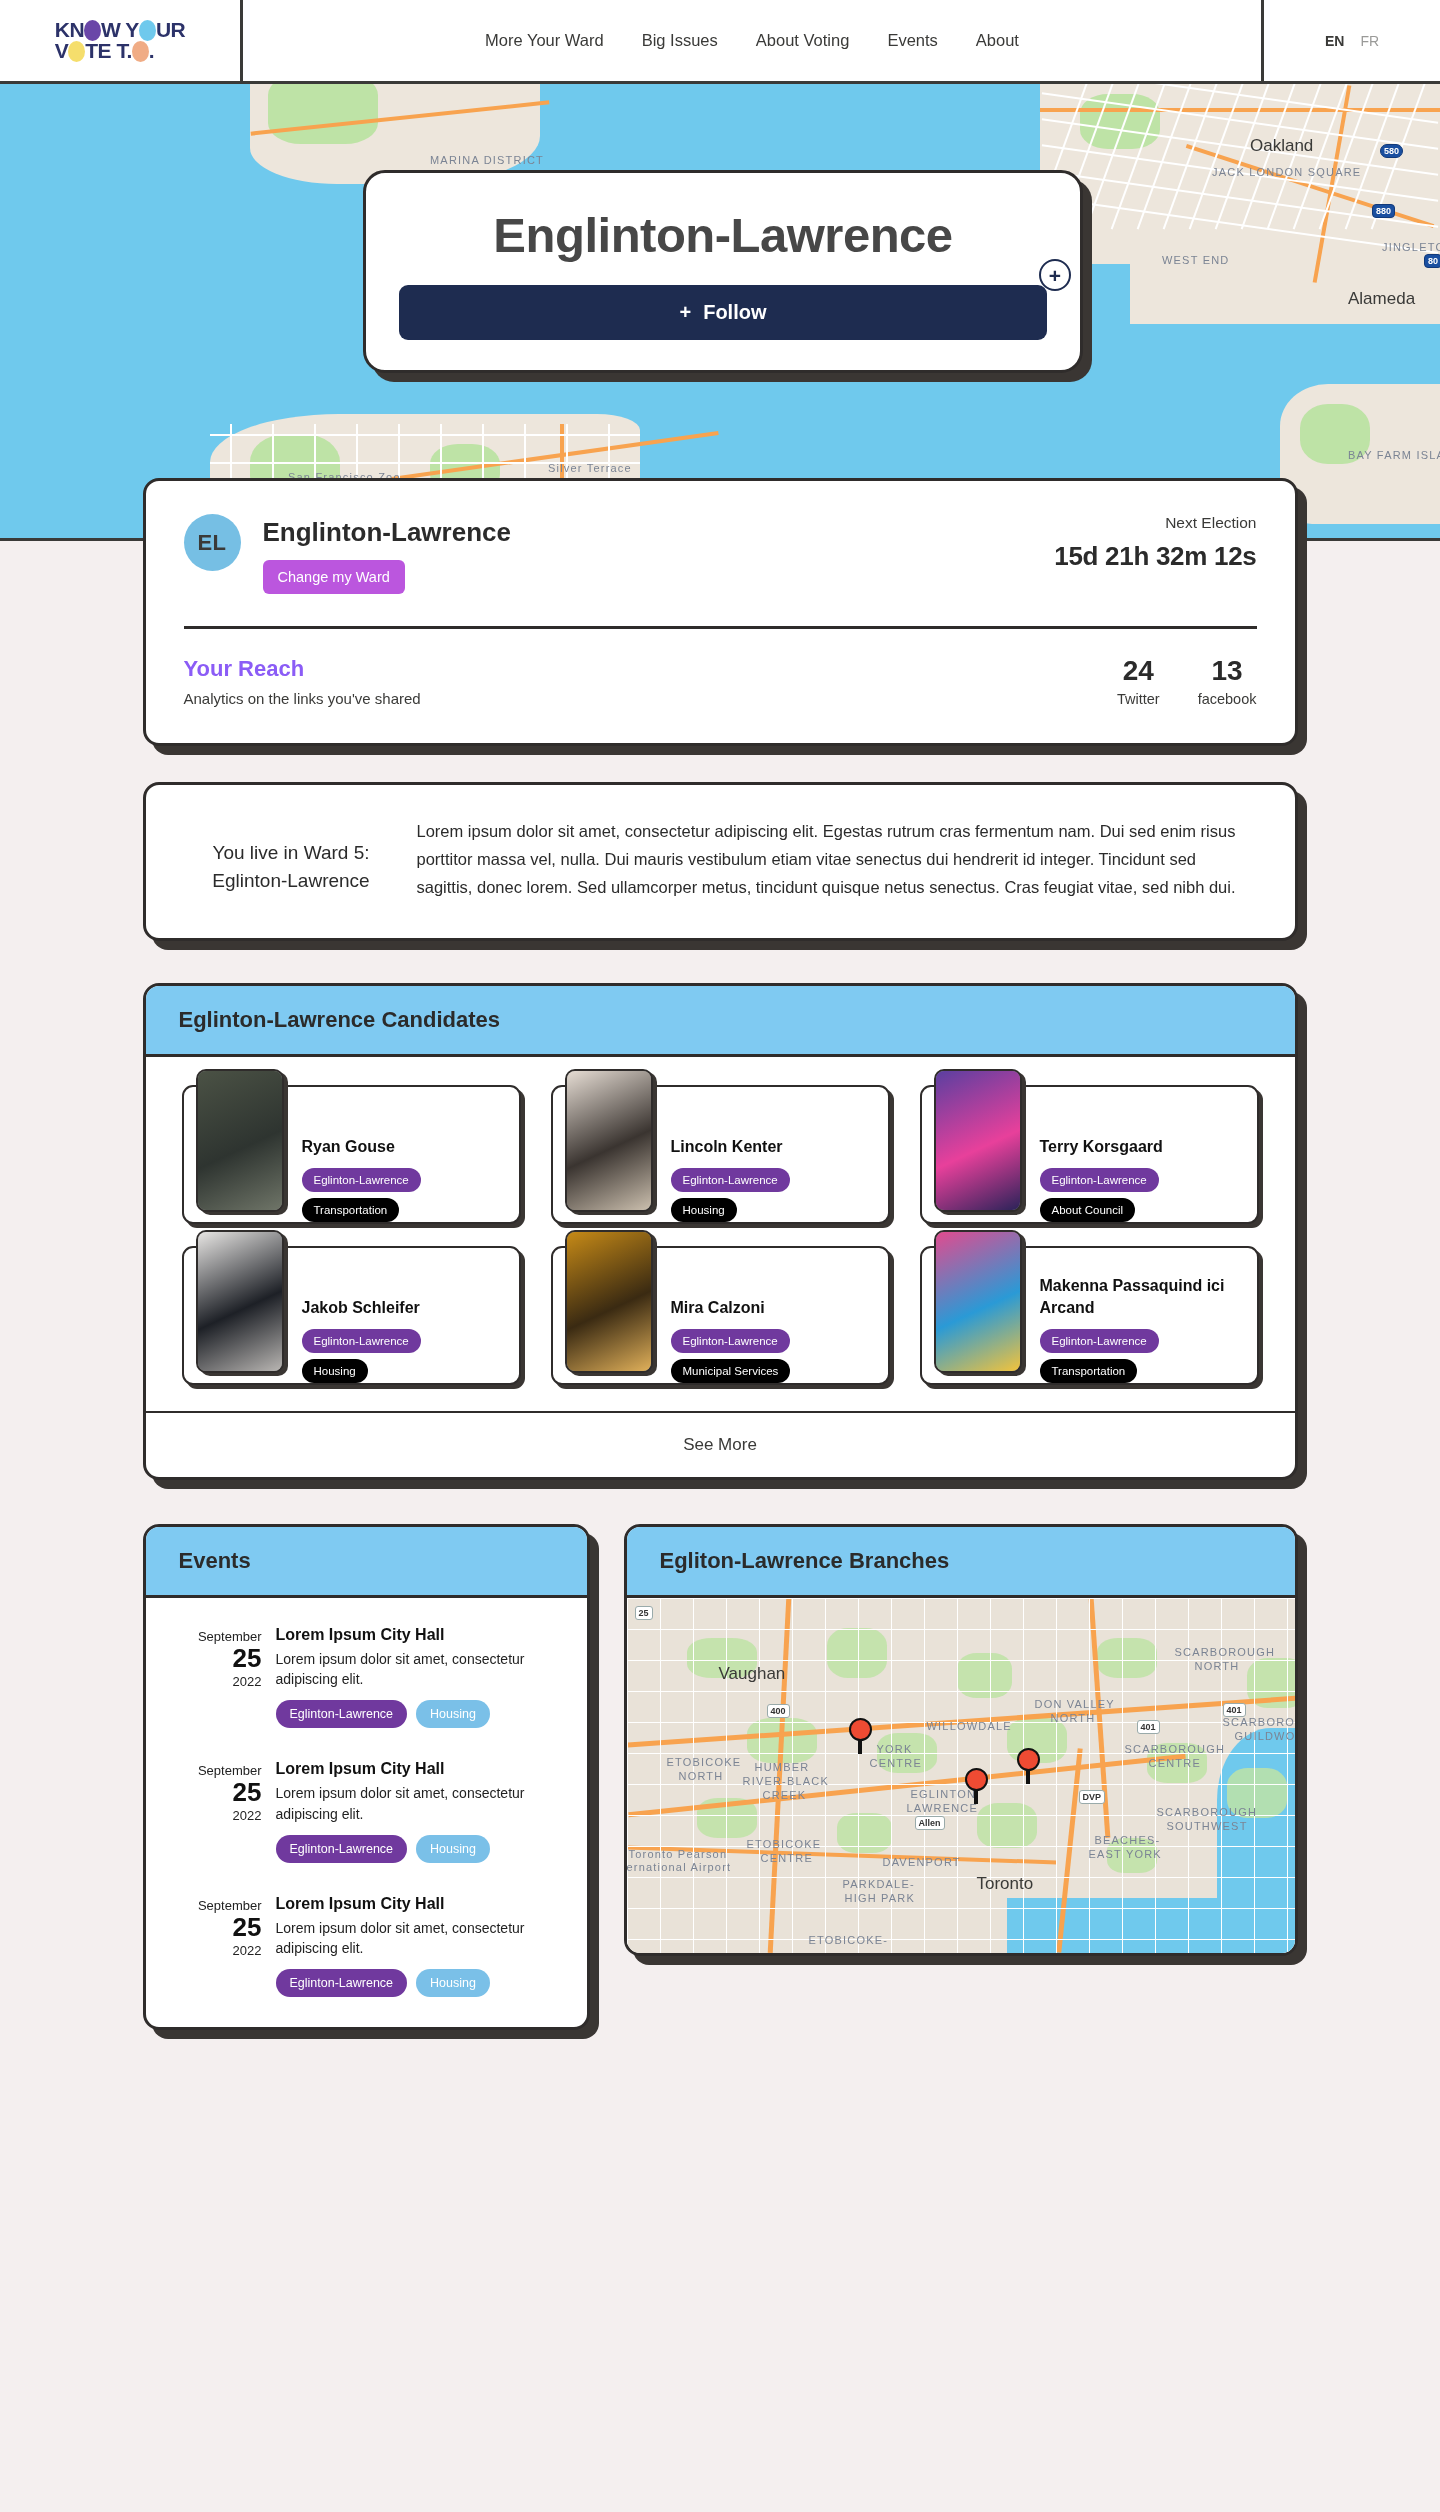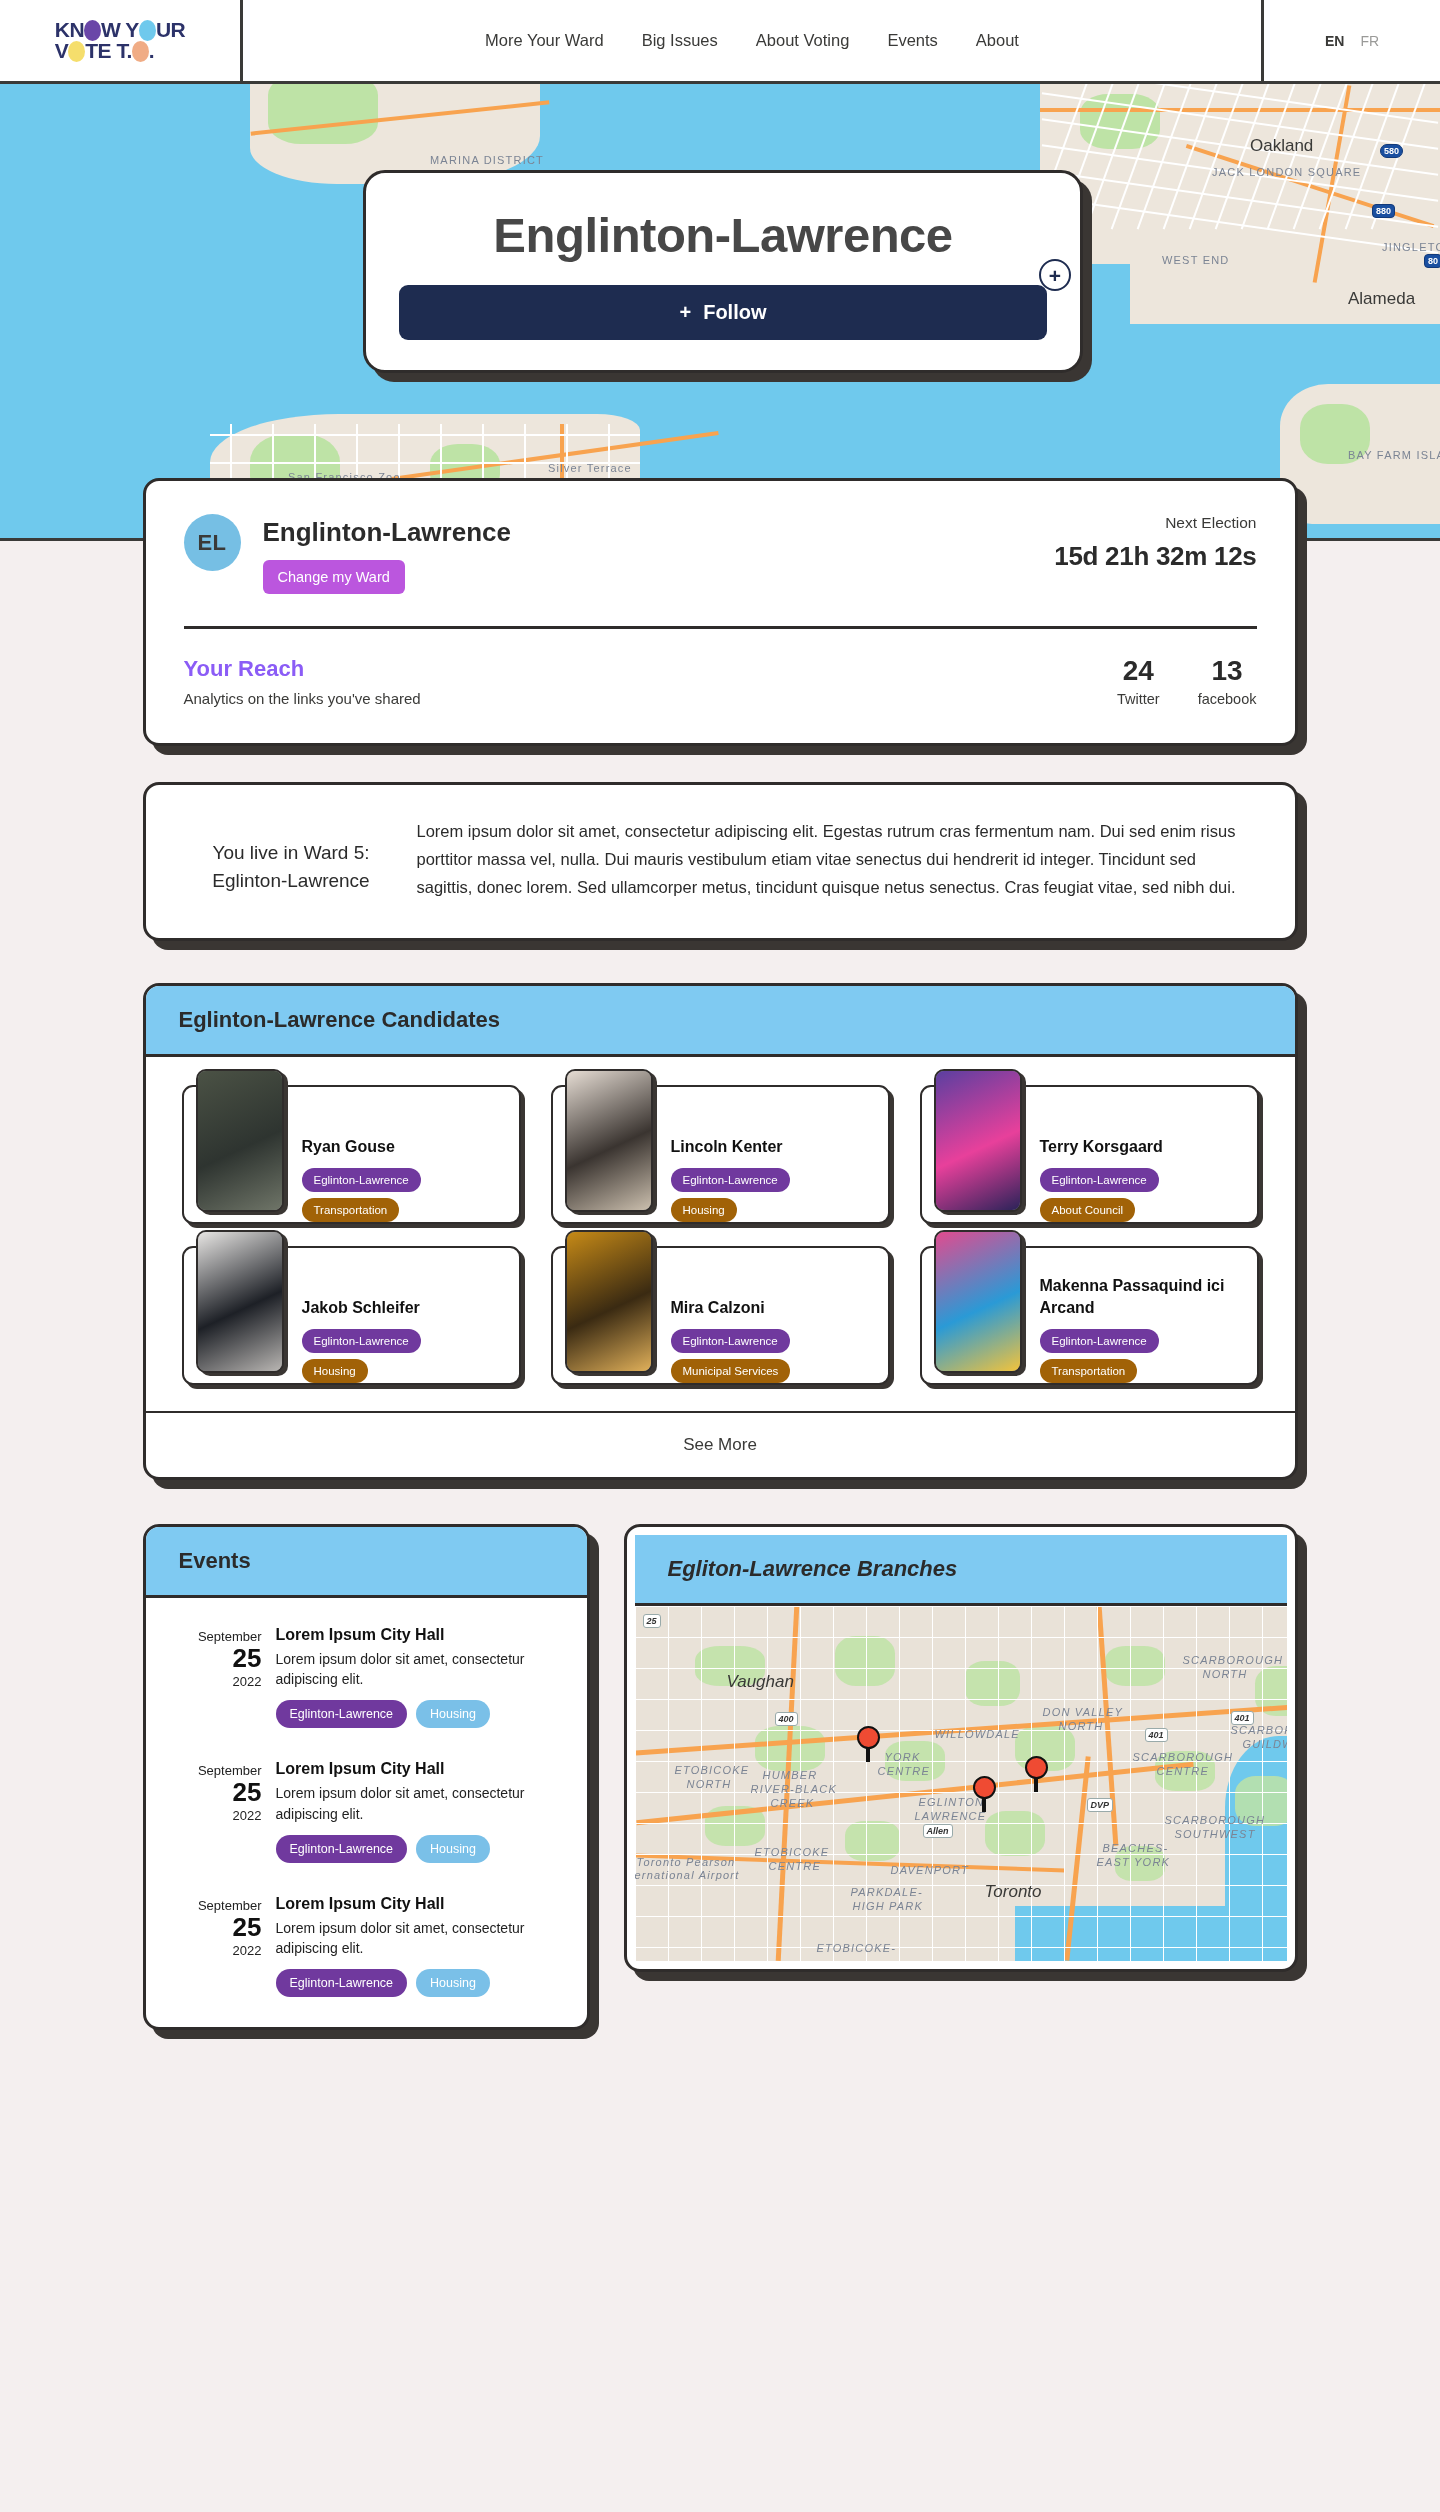--- a/index.html
+++ b/index.html
@@ -273,7 +273,7 @@
     white-space: nowrap;
   }
   .tag.ward { background: #70399E; }
-  .tag.topic { background: #a16207; }
+  .tag.topic { background: #000000; }
   .see-more {
     border-top: 2.5px solid #2F2C2B;
     text-align: center;

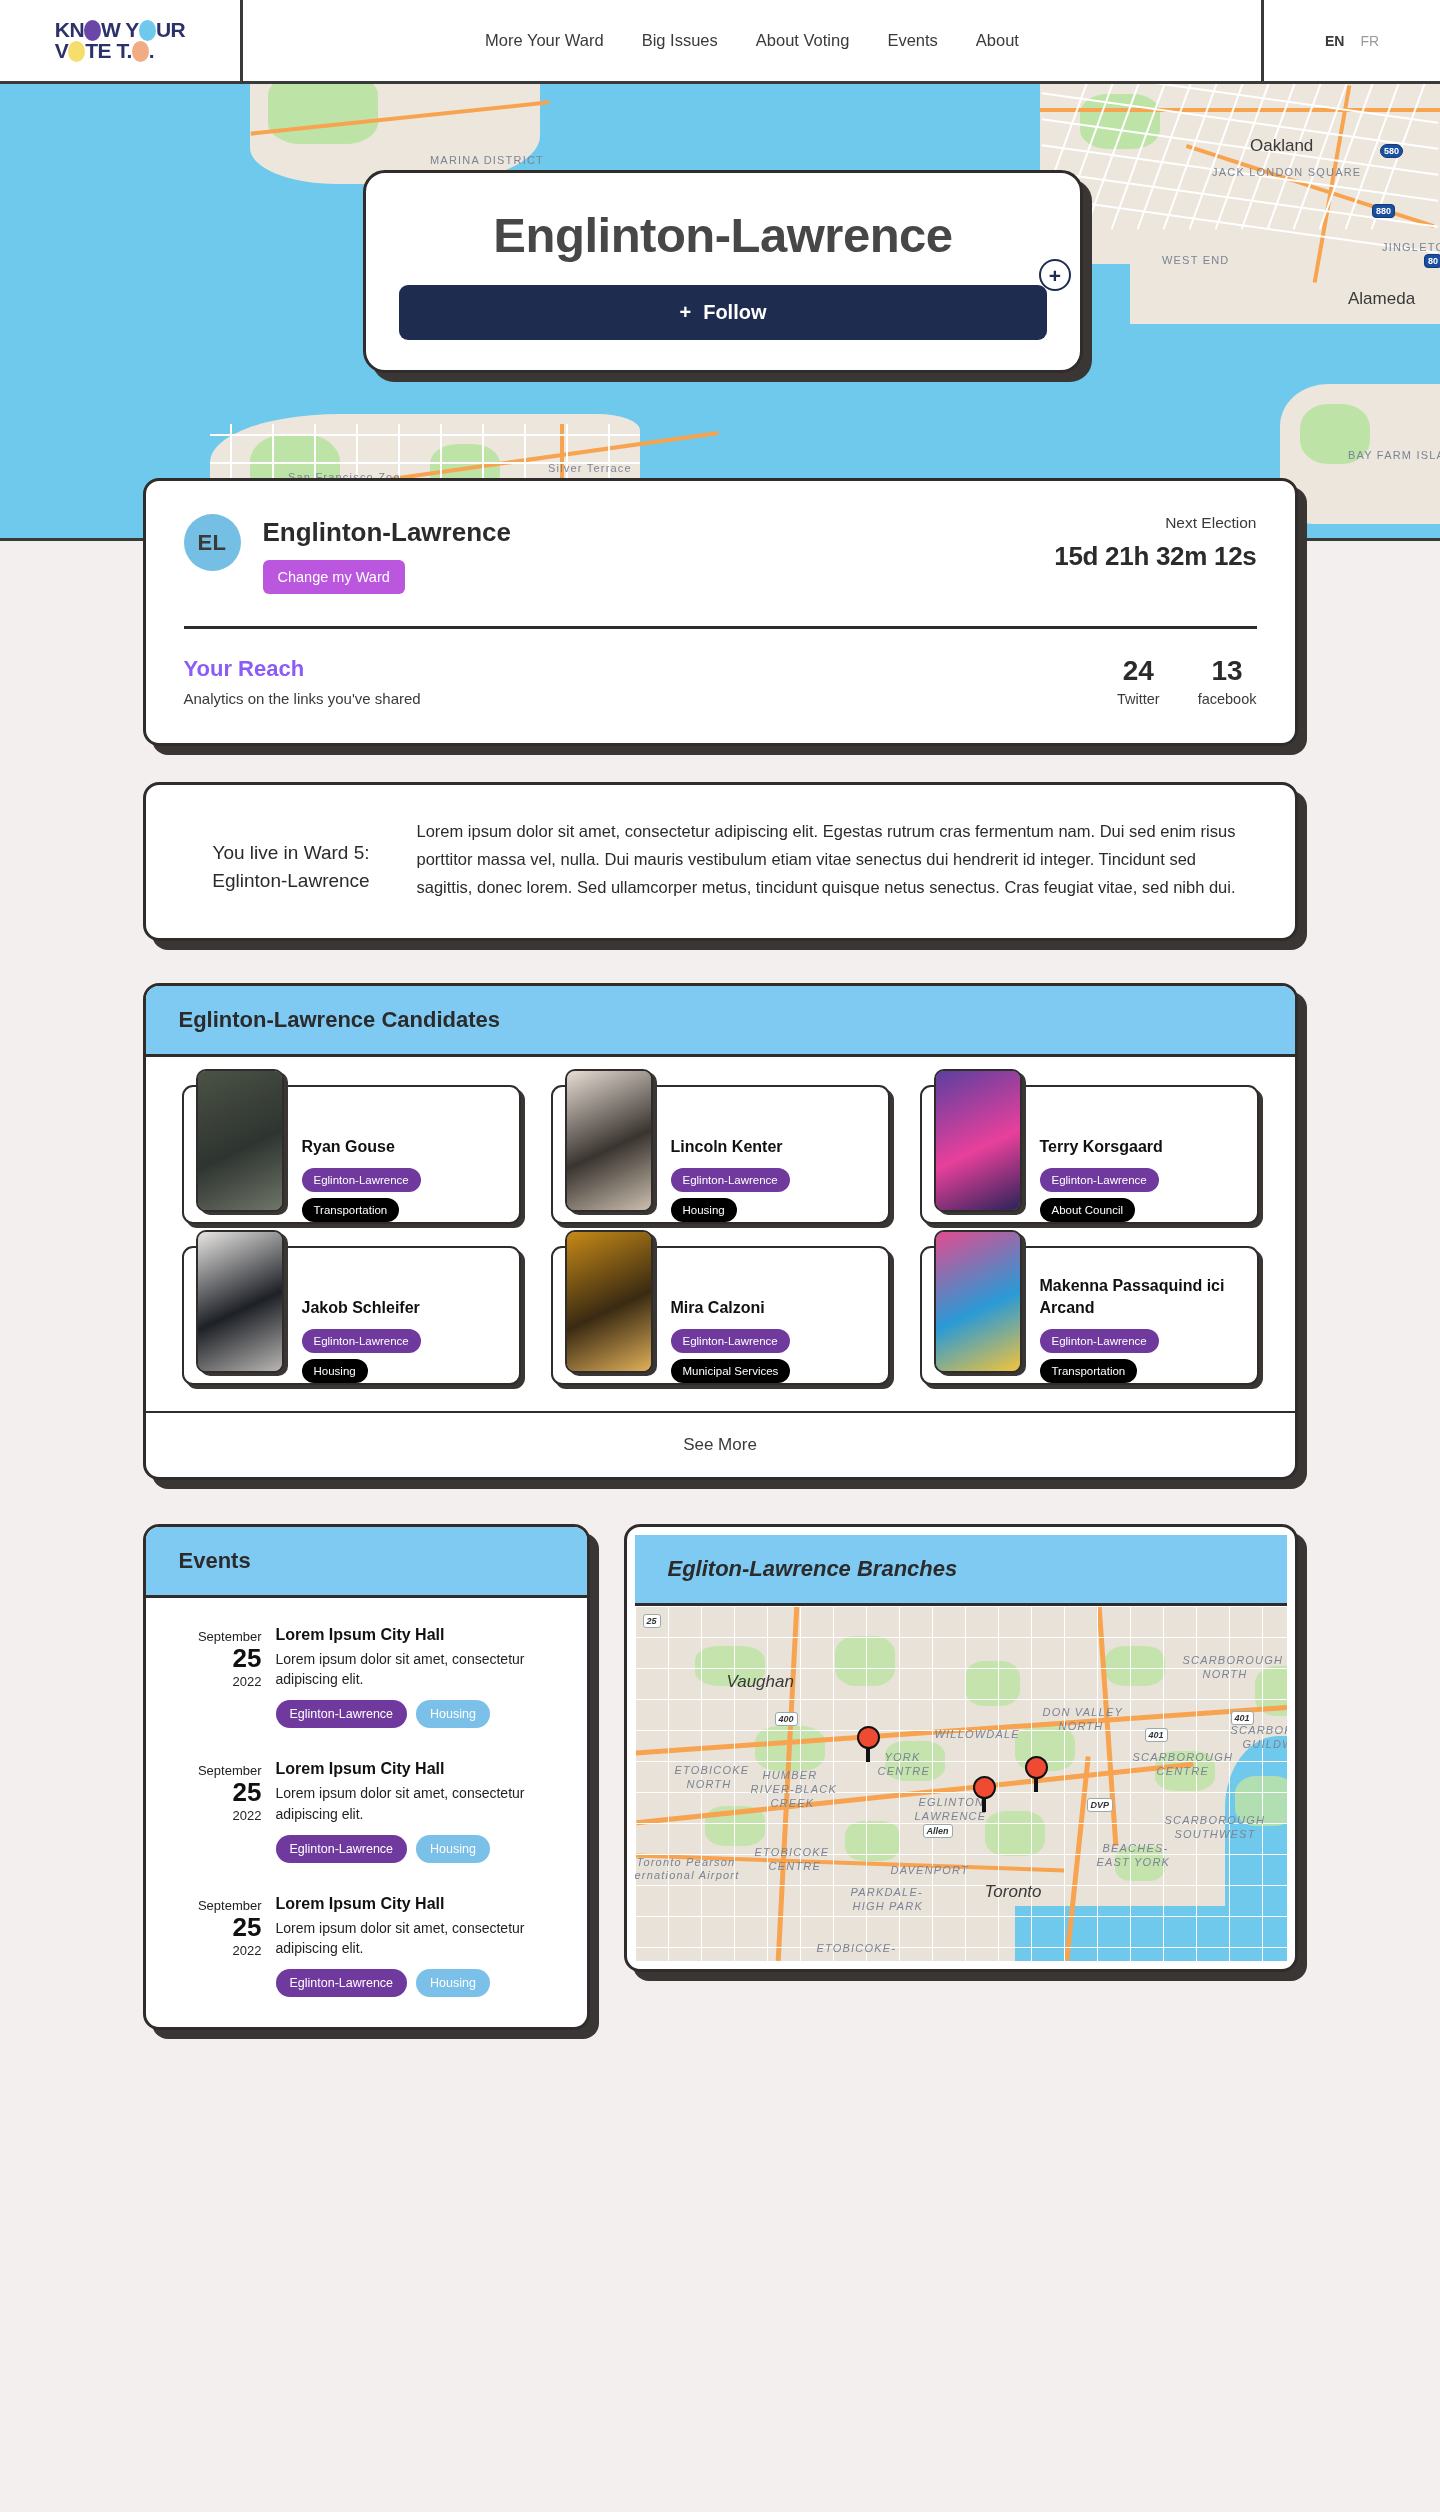--- a/index.html
+++ b/index.html
@@ -286,7 +286,7 @@
   
   .bottom-row { margin-top: 44px; display: flex; gap: 34px; align-items: flex-start; }
   .events-card { width: 447px; flex: 0 0 447px; overflow: hidden; padding: 0; }
-  .branches-card { flex: 1 1 auto; overflow: hidden; padding: 8px; font-style: italic; }
+  .branches-card { flex: 1 1 auto; overflow: hidden; padding: 0; }
   .events-list { padding: 6px 0 20px 0; }
   .event-item { display: flex; gap: 14px; padding: 22px 24px 10px 20px; }
   .event-date { width: 96px; flex: 0 0 96px; text-align: right; padding-top: 3px; }

